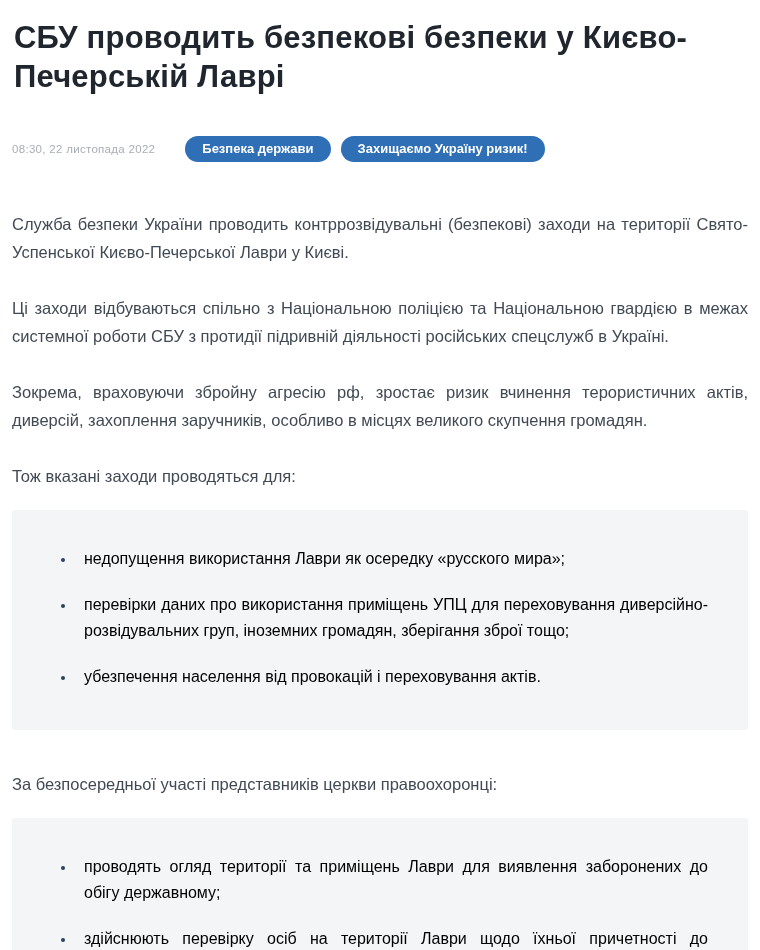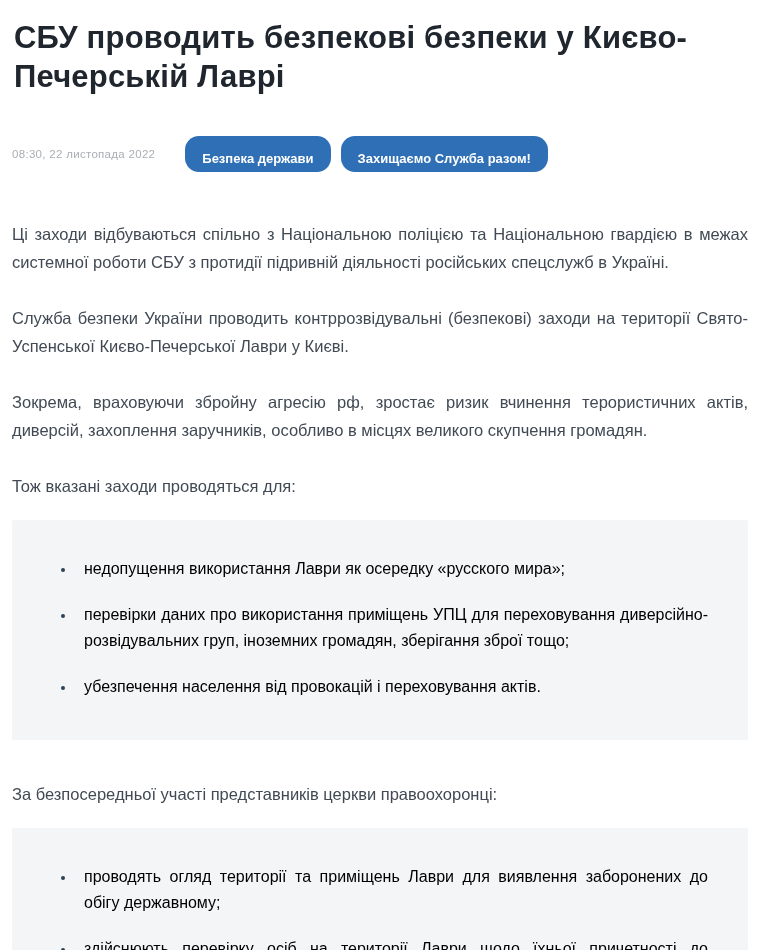--- a/index.html
+++ b/index.html
@@ -50,7 +50,7 @@
     font-size: 13px;
     font-weight: 700;
     line-height: 1;
-    padding: 16px 17px 7px 17px;
+    padding: 6px 17px 7px 17px;
     border-radius: 14px;
     text-decoration: none;
     cursor: pointer;

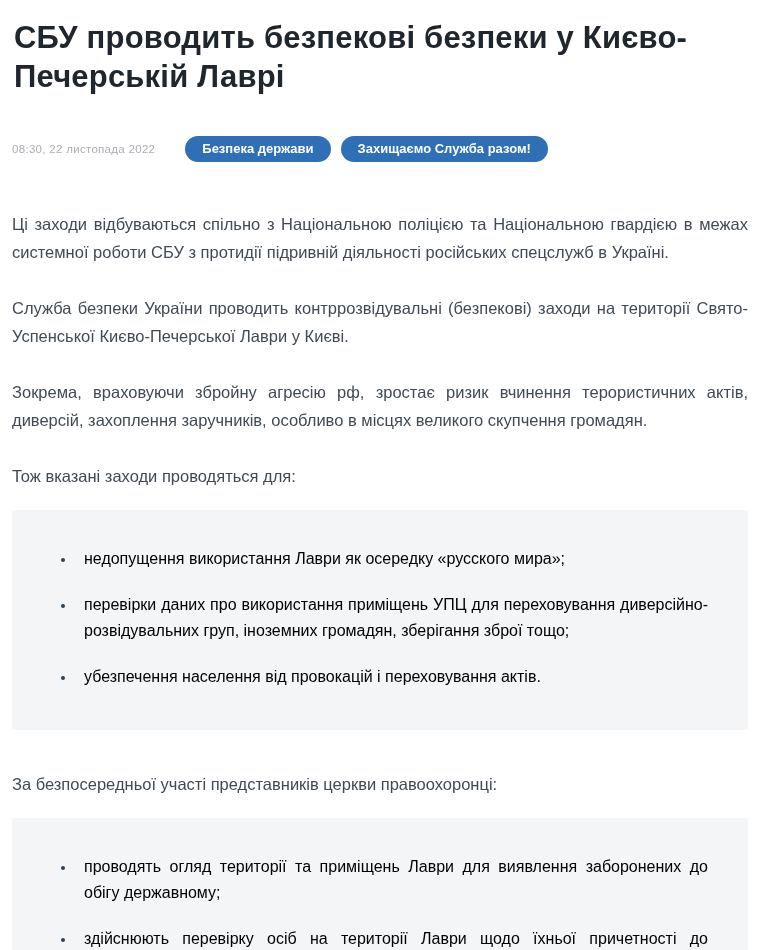--- a/index.html
+++ b/index.html
@@ -111,7 +111,7 @@
 
     <div class="tag-list">
       <a class="tag-pill">Безпека держави</a>
-      <a class="tag-pill">Захищаємо Служба разом!</a>
+      <a class="tag-pill">Захищаємо Україну ризик!</a>
     </div>
   </div>
 

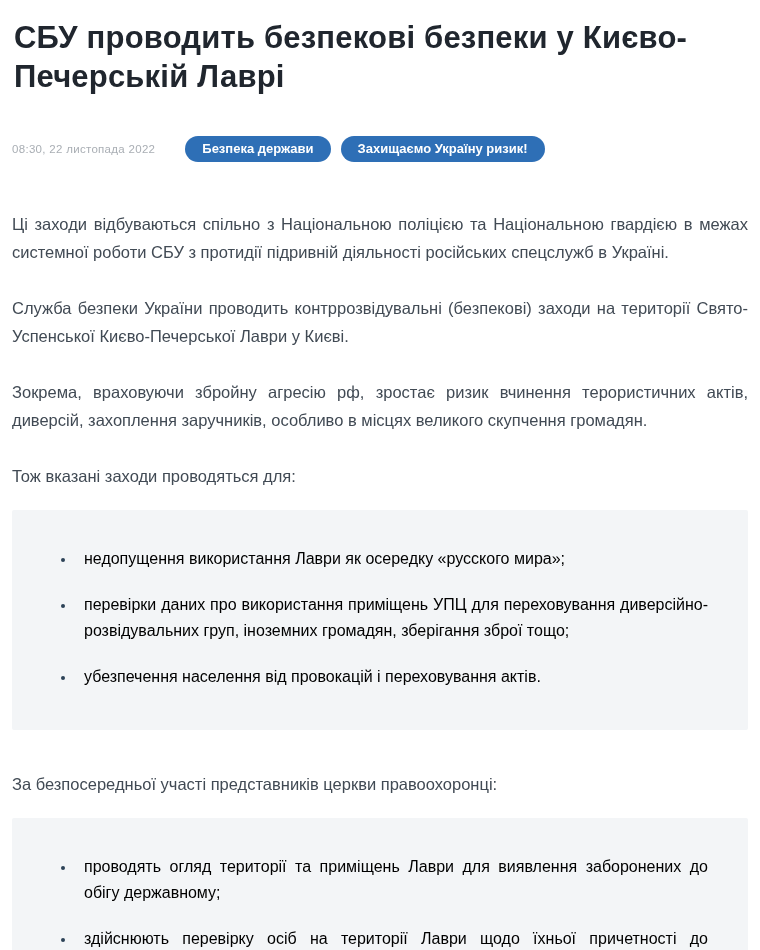--- a/index.html
+++ b/index.html
@@ -117,9 +117,9 @@
 
   <div class="article-body">
 
+    <p>Служба безпеки України проводить контррозвідувальні (безпекові) заходи на території Свято-Успенської Києво-Печерської Лаври у Києві.</p>
+
     <p>Ці заходи відбуваються спільно з Національною поліцією та Національною гвардією в межах системної роботи СБУ з протидії підривній діяльності російських спецслужб в Україні.</p>
-
-    <p>Служба безпеки України проводить контррозвідувальні (безпекові) заходи на території Свято-Успенської Києво-Печерської Лаври у Києві.</p>
 
     <p>Зокрема, враховуючи збройну агресію рф, зростає ризик вчинення терористичних актів, диверсій, захоплення заручників, особливо в місцях великого скупчення громадян.</p>
 

